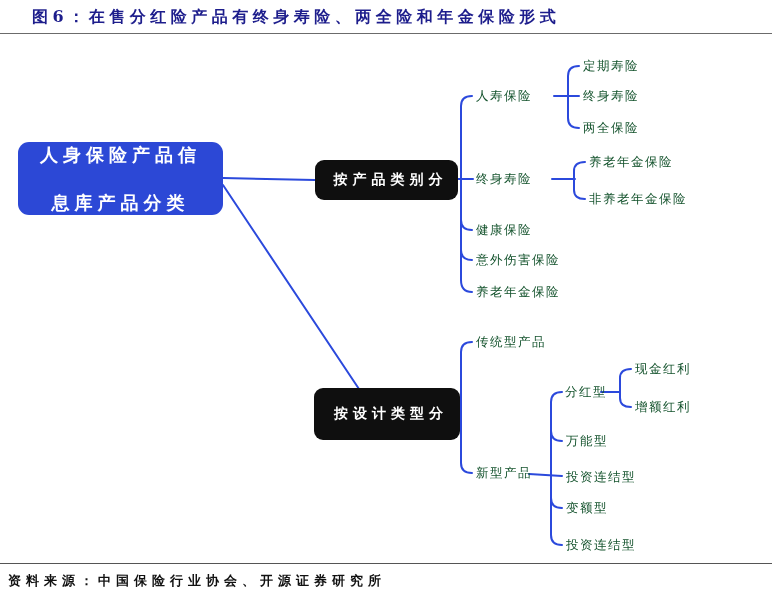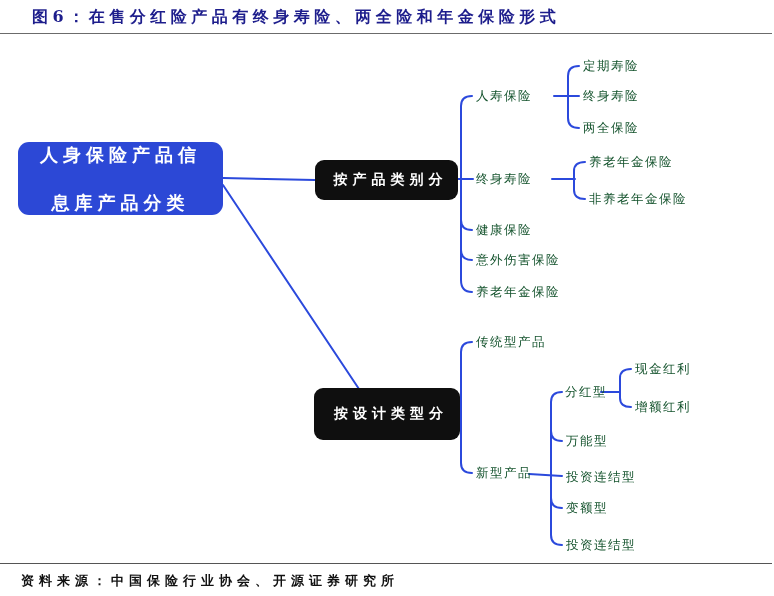--- a/index.html
+++ b/index.html
@@ -21,7 +21,7 @@
     border-top:1.5px solid #555555;
   }
   .source-line{
-    position:absolute;left:21px;top:572px;
+    position:absolute;left:8px;top:572px;
     font-size:13px;font-weight:bold;color:#111111;
     letter-spacing:5px;white-space:nowrap;
   }

